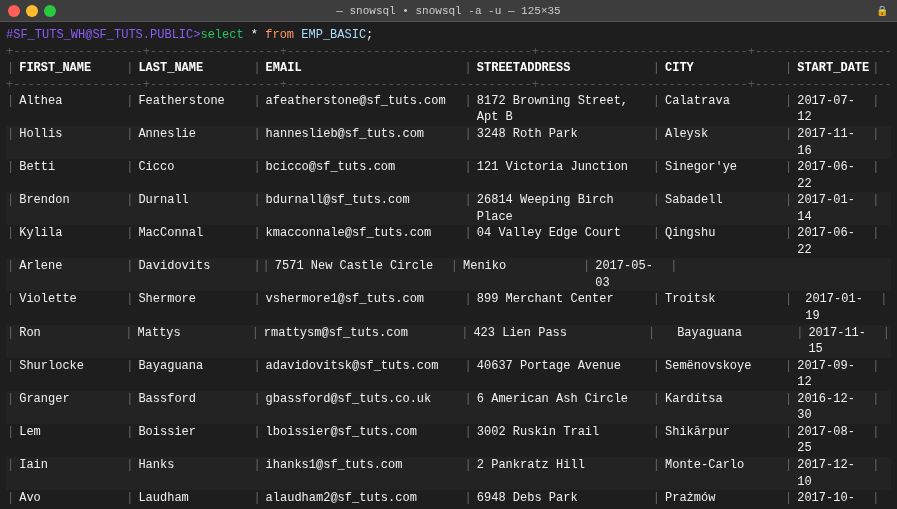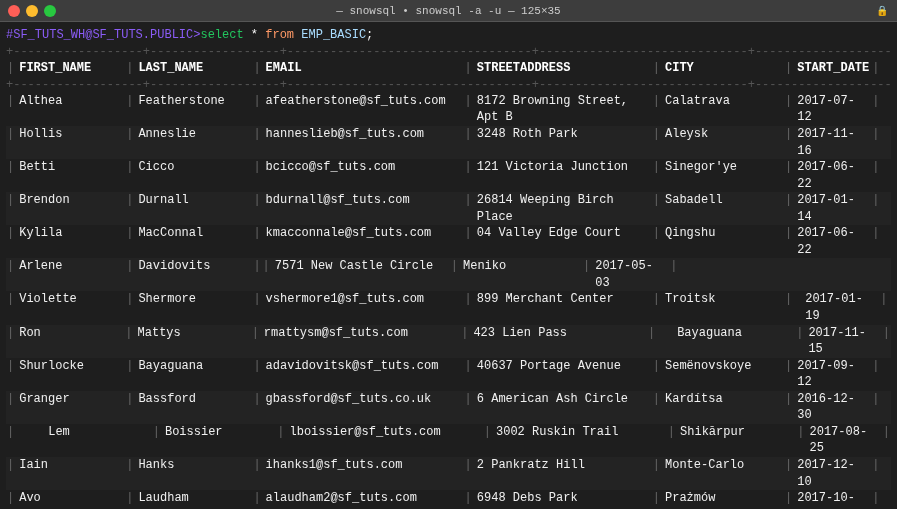--- a/index.html
+++ b/index.html
@@ -278,7 +278,7 @@
         </div>
         <div class="tbl-line" style="background: rgb(30, 30, 30);">
           <span class="pipe-sep">|</span>
-          <span class="cell" style="width: 110px; margin-left: 29px;"> Lem</span>
+          <span class="cell" style="width: 110px;"> Lem</span>
           <span class="pipe-sep">|</span>
           <span class="cell" style="width: 118px;"> Boissier</span>
           <span class="pipe-sep">|</span>

